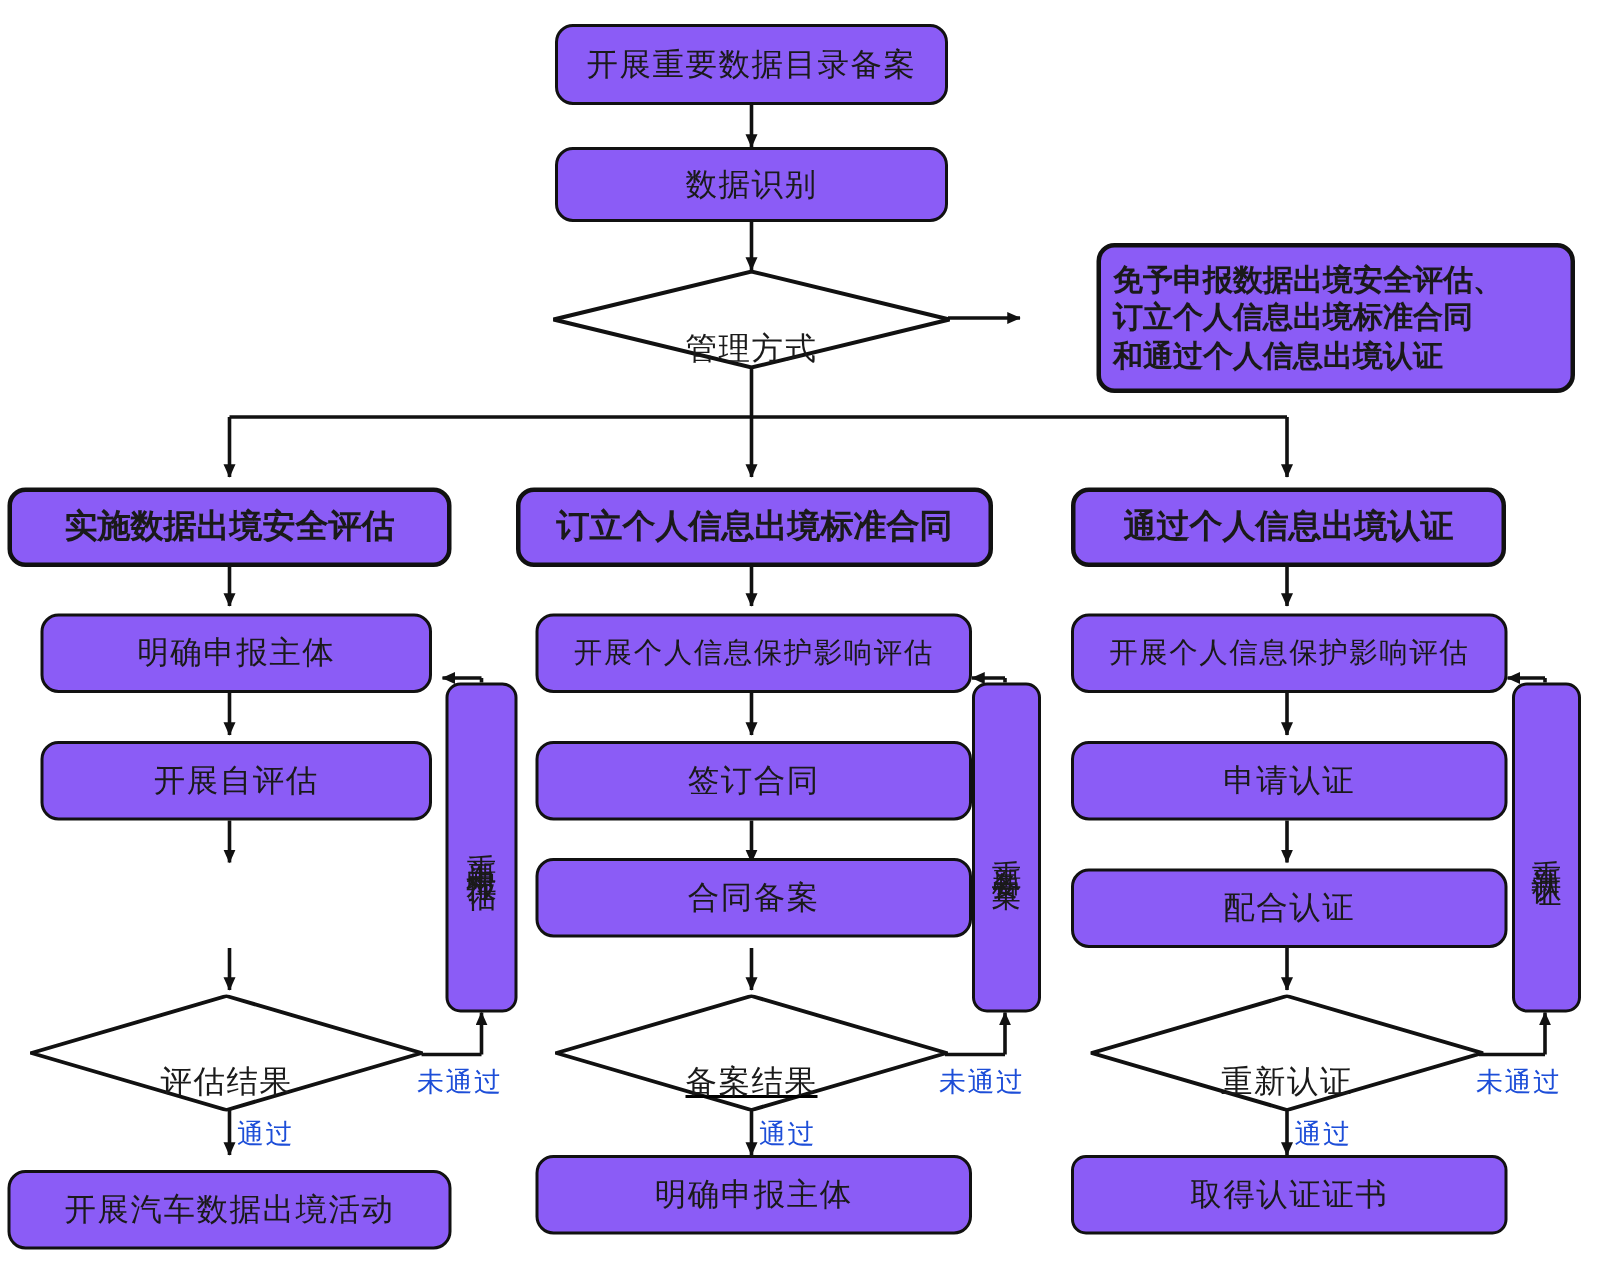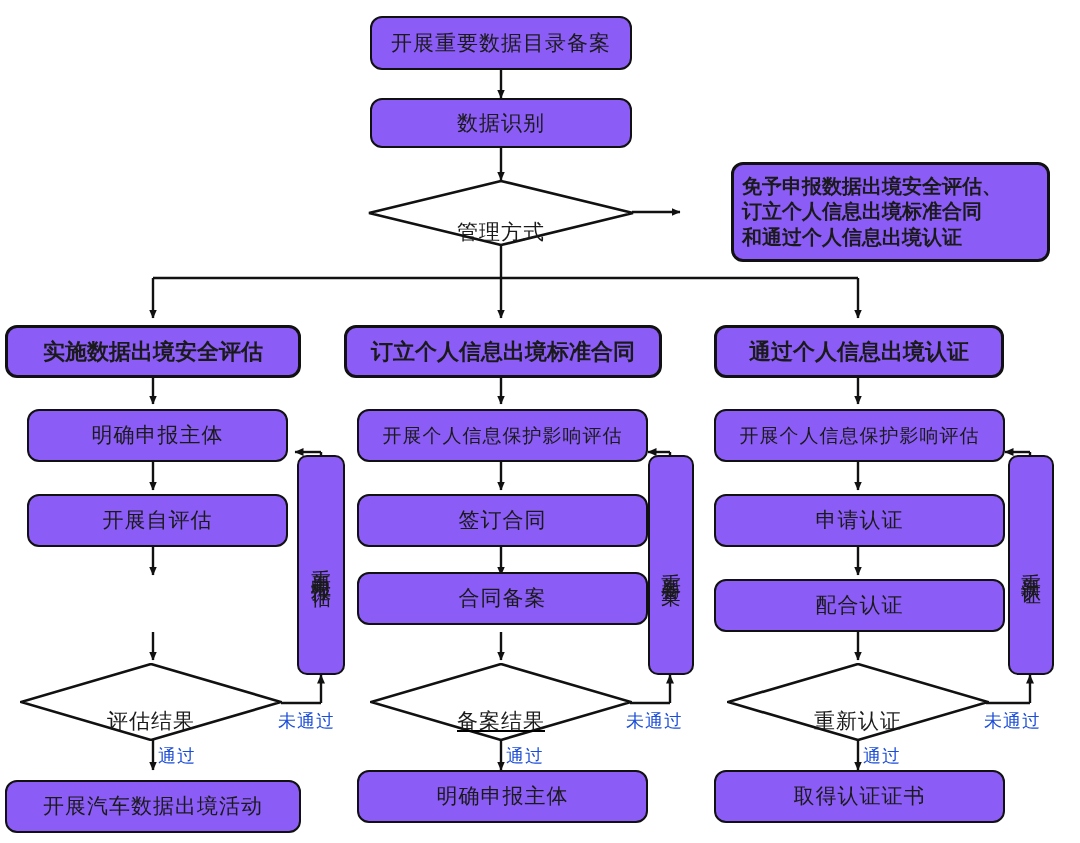--- a/index.html
+++ b/index.html
@@ -214,7 +214,7 @@
     <span class="dlabel">重新认证</span>
   </div>
 
-  <div class="node" style="left:714px;top:770px;width:291px;height:53px;">取得认证证书</div>
+  <div class="node" style="left:714px;top:770px;width:291px;height:53px;border-radius:10px;">取得认证证书</div>
 
   <div class="node vert" style="left:1008px;top:455px;width:46px;height:220px;">重新认证</div>
 

